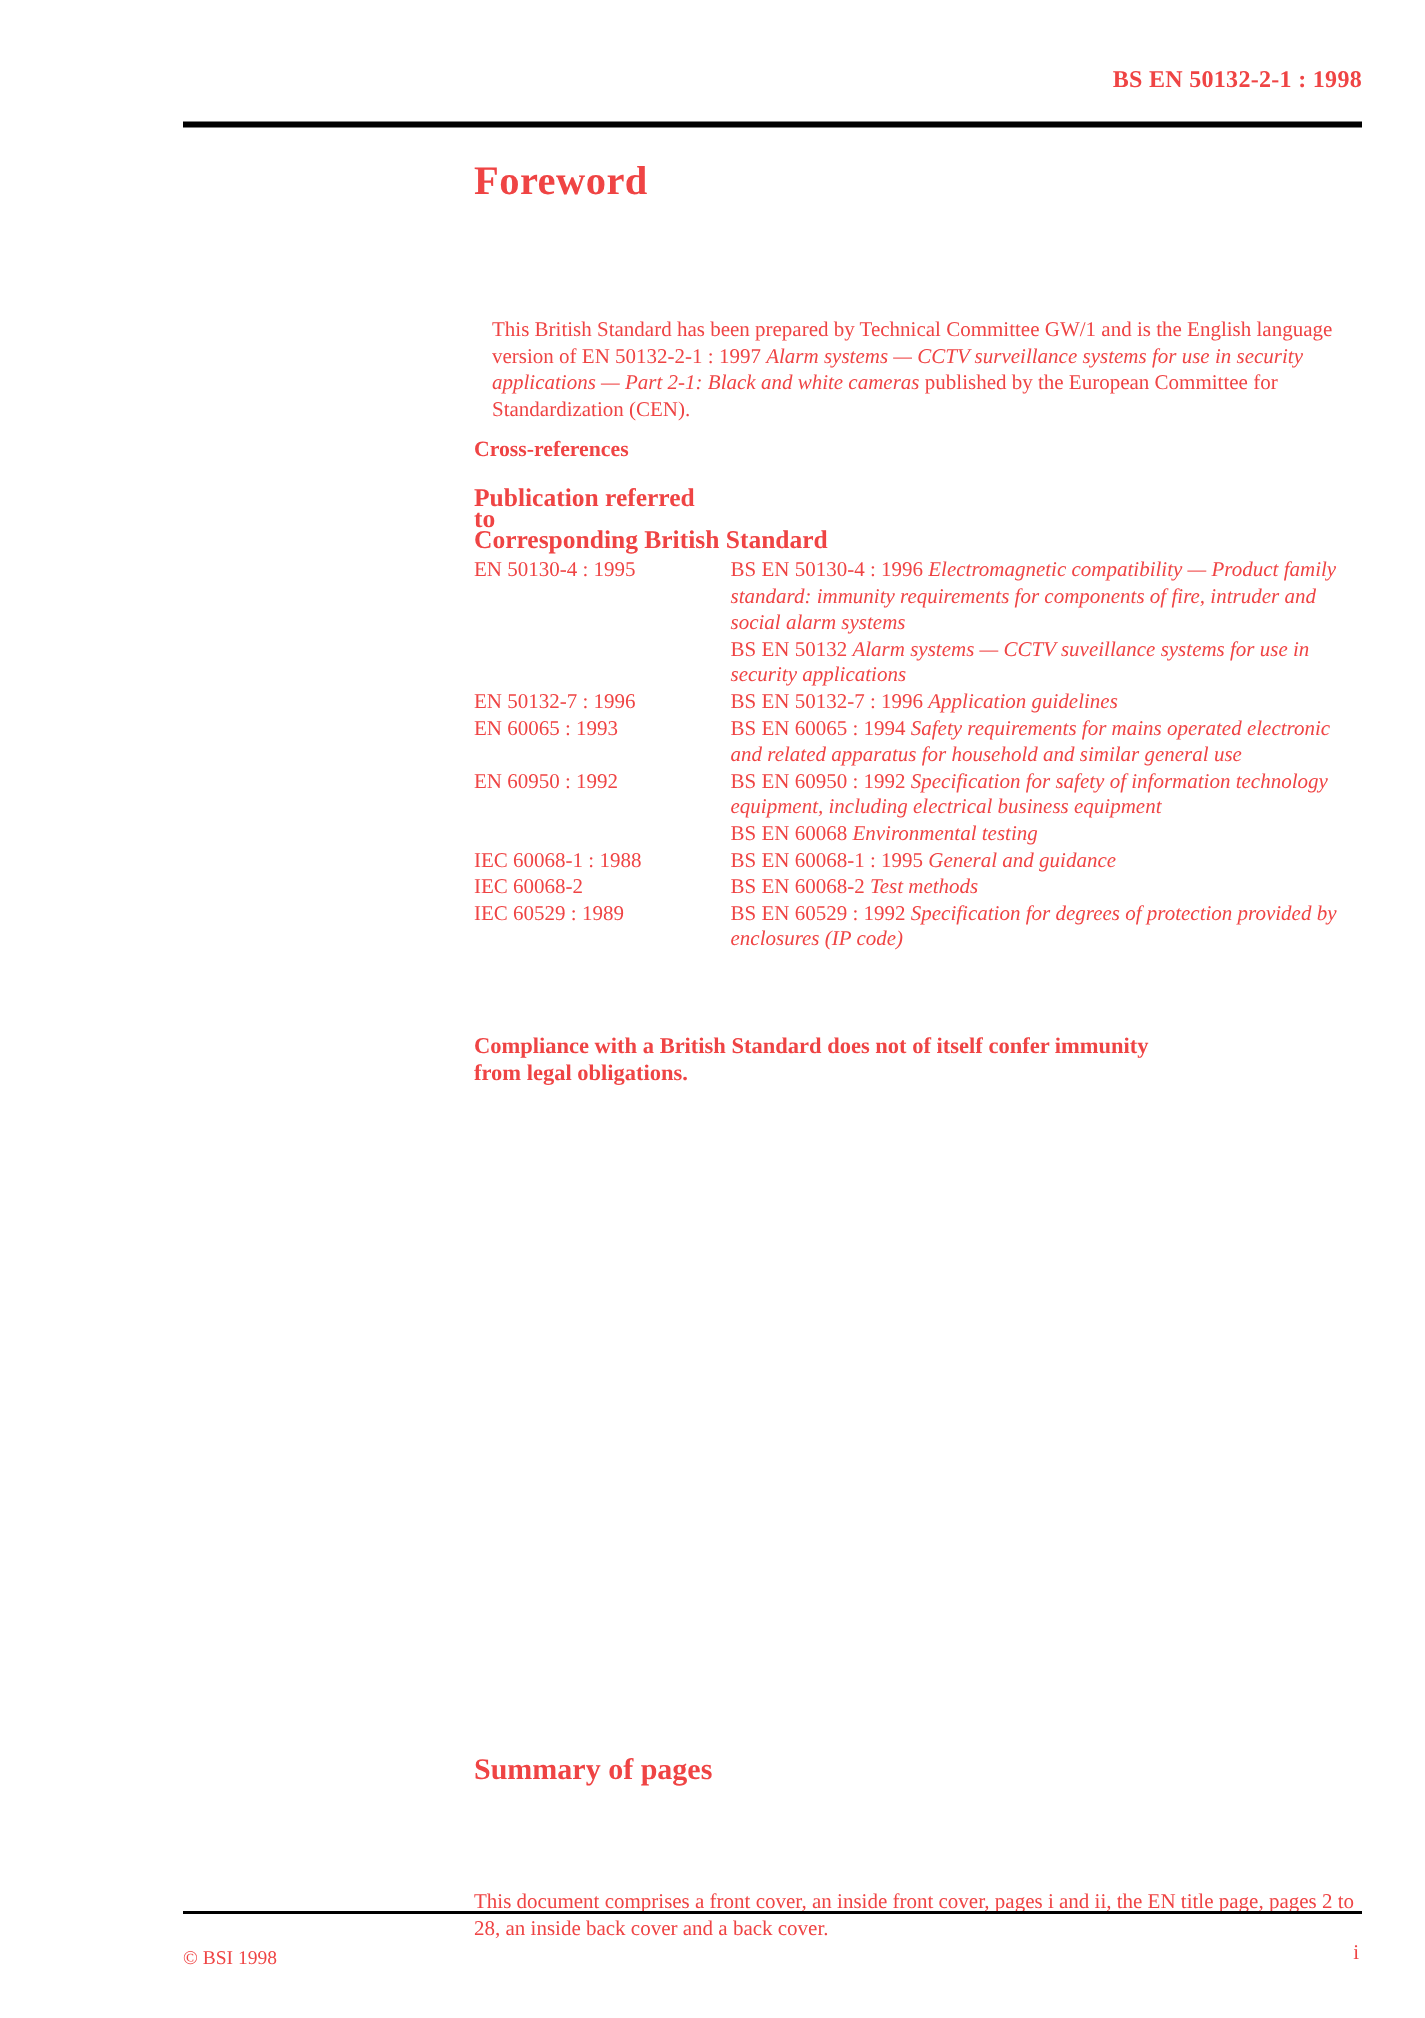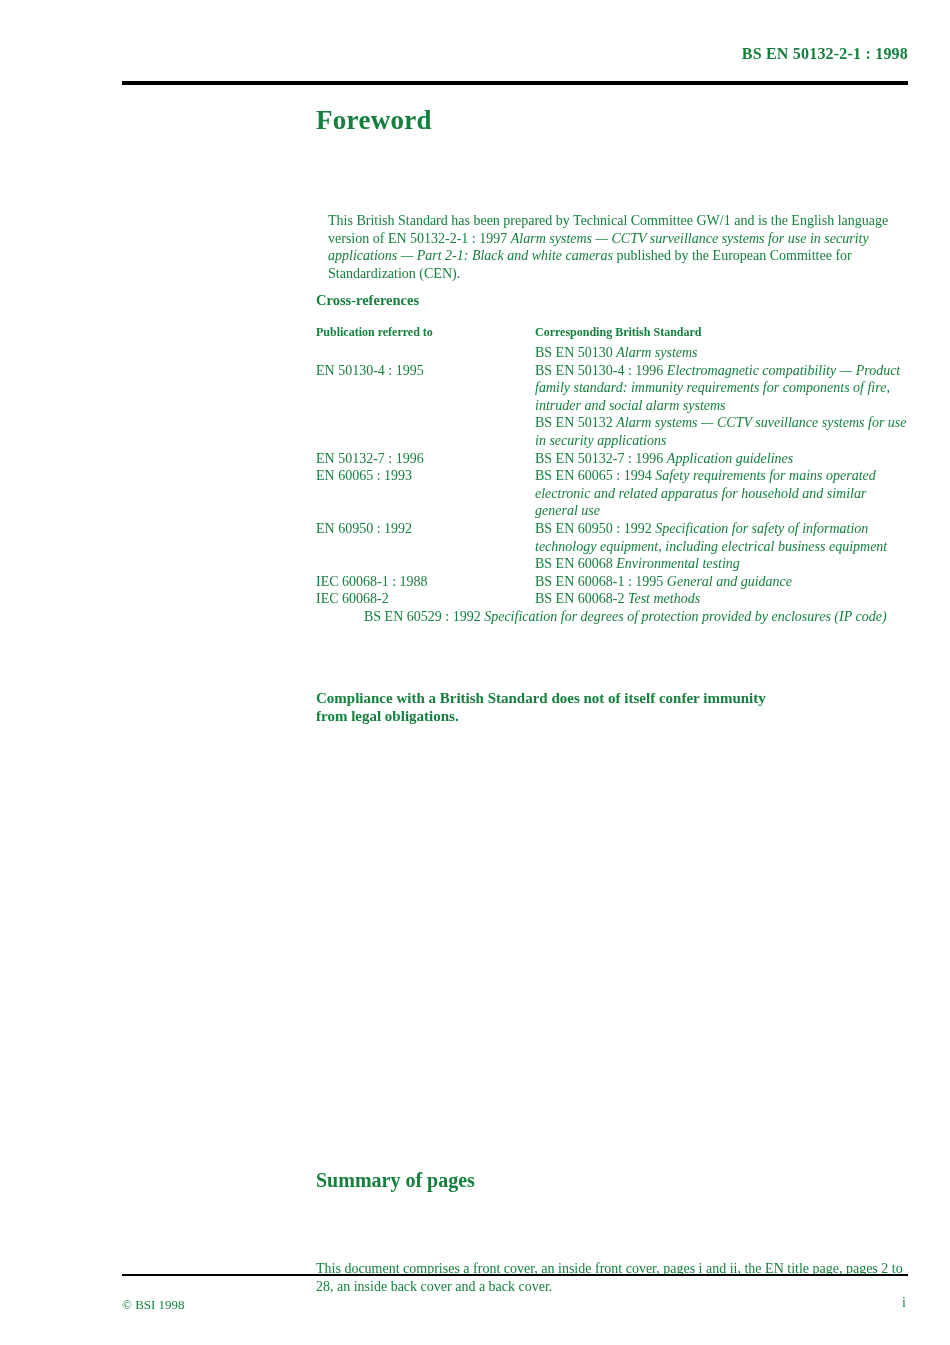--- a/index.html
+++ b/index.html
@@ -10,7 +10,7 @@
     height: 1345px;
     background: #ffffff;
     font-family: "Liberation Serif", serif;
-    color: #15803d;
+    color: #ef4444;
     overflow: hidden;
   }
   .header-ref {

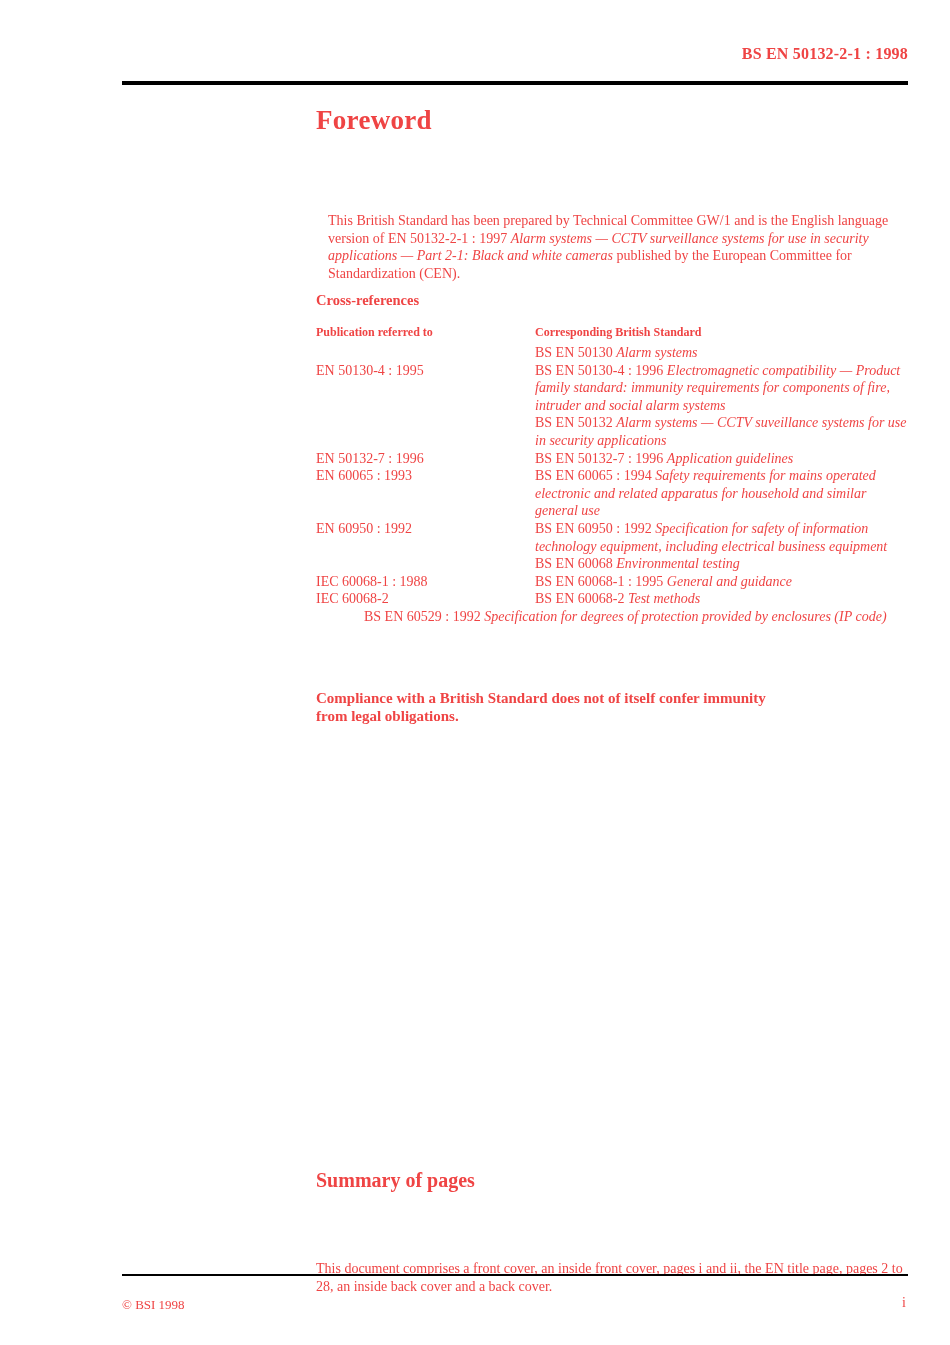--- a/index.html
+++ b/index.html
@@ -63,10 +63,11 @@
   }
   .xref-header-row {
     display: flex;
-    font-size: 12px;
+    font-size: 17px;
     font-weight: bold;
     line-height: 14px;
     margin-bottom: 5px;
+    flex-direction: column;
   }
   .xref-row { display: flex; }
   .col1 { width: 171px; flex-shrink: 0; padding-right: 8px; }

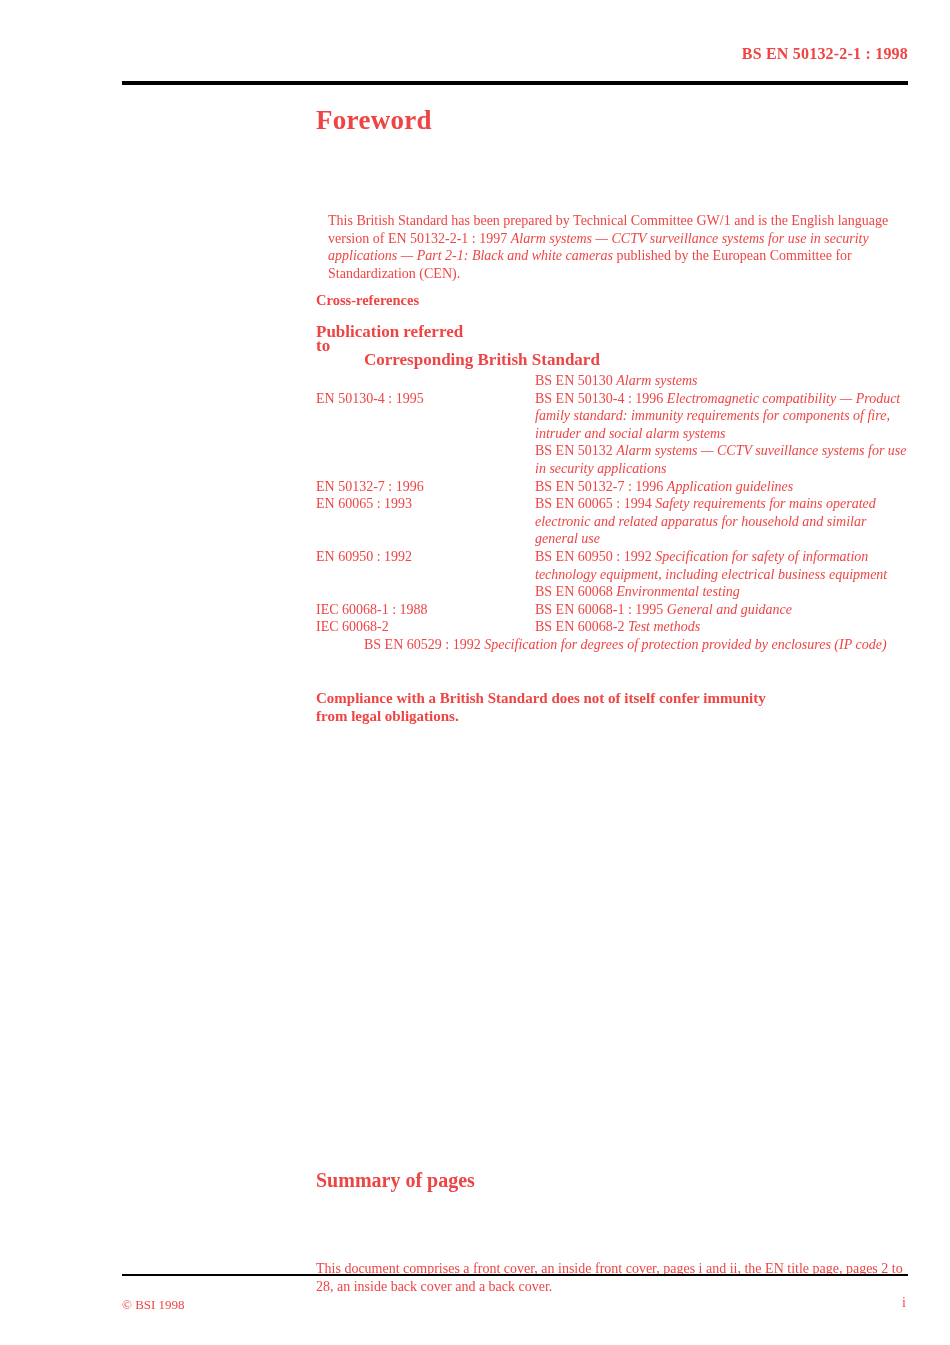--- a/index.html
+++ b/index.html
@@ -71,7 +71,7 @@
   }
   .xref-row { display: flex; }
   .col1 { width: 171px; flex-shrink: 0; padding-right: 8px; }
-  .col2 { flex: 1; margin-left: 48px; }
+  .col2 { flex: 1; }
   .compliance {
     position: absolute;
     top: 689px;

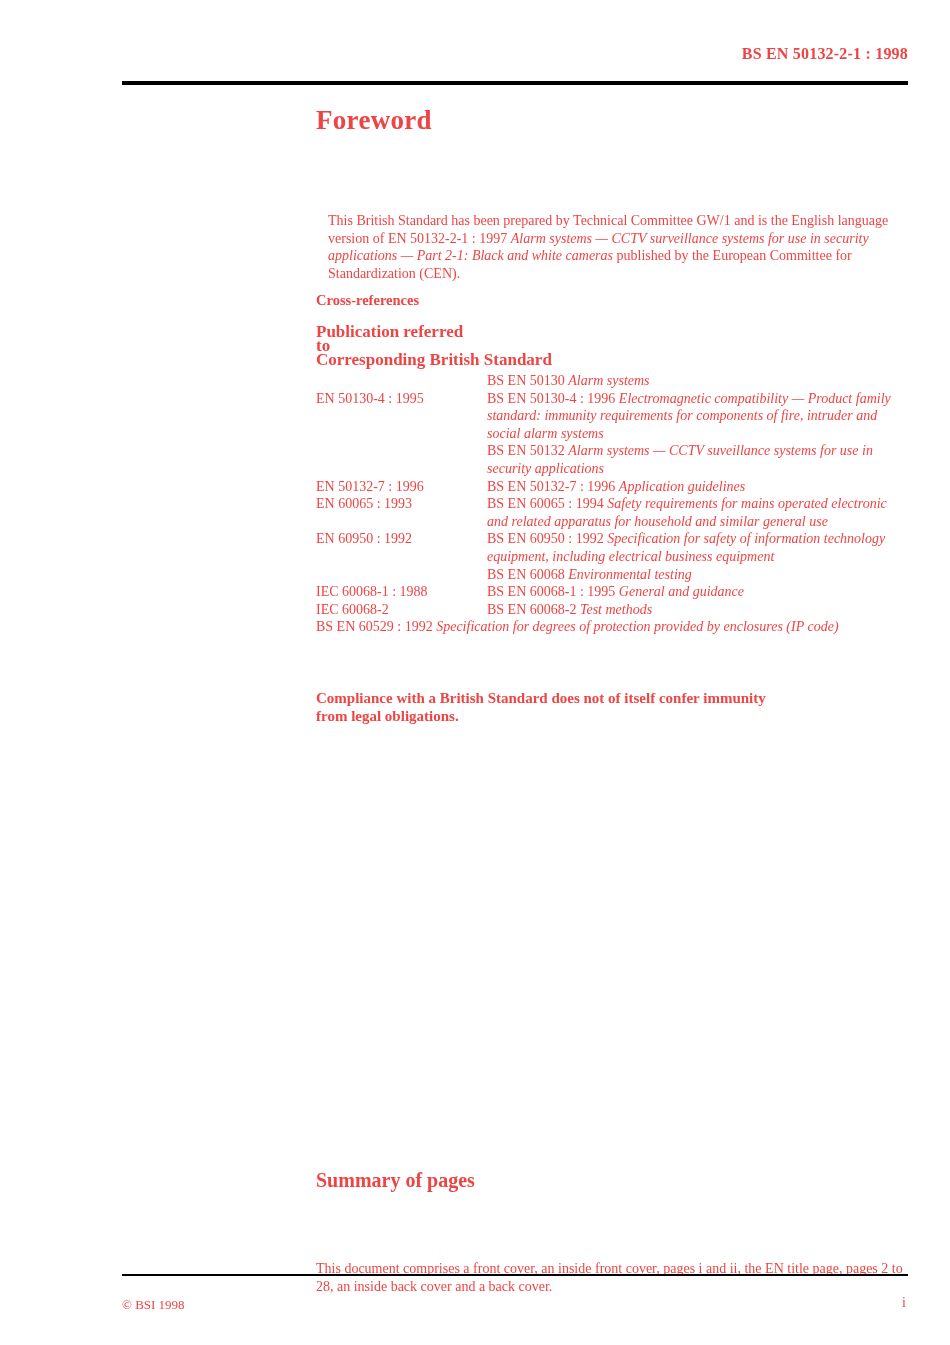--- a/index.html
+++ b/index.html
@@ -139,7 +139,6 @@
 
     <div class="xref-row">
       <div class="col1"></div>
-      <div class="col2"><span>BS EN 50130 </span><span class="it">Alarm systems</span></div>
     </div>
 
     <div class="xref-row">

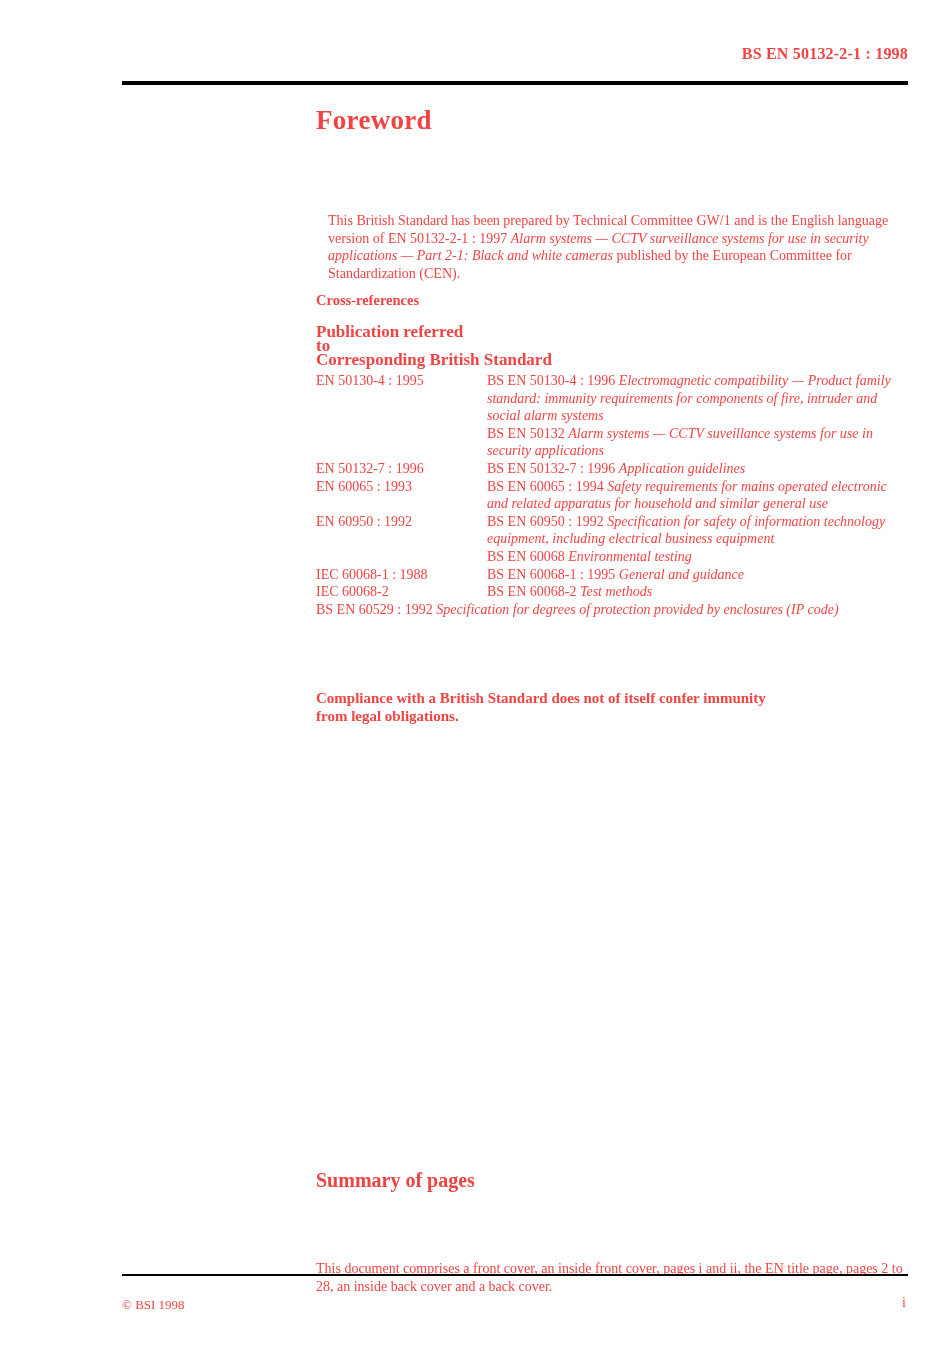--- a/index.html
+++ b/index.html
@@ -182,6 +182,7 @@
     </div>
 
     <div class="xref-row">
+      <div class="col1">IEC 60529 : 1989</div>
       <div class="col2"><span>BS EN 60529 : 1992 </span><span class="it">Specification for degrees of protection provided by enclosures (IP code)</span></div>
     </div>
   </div>

